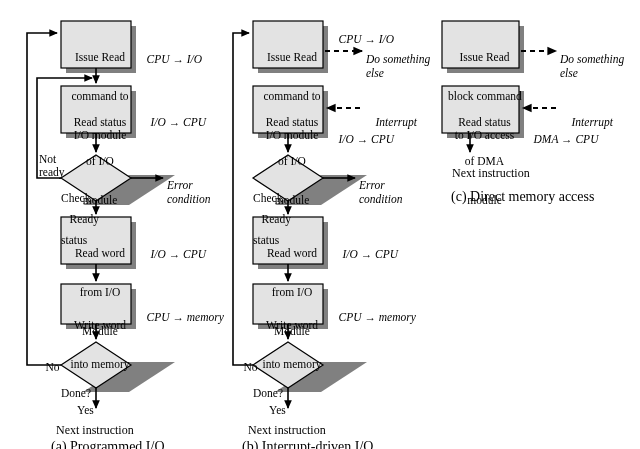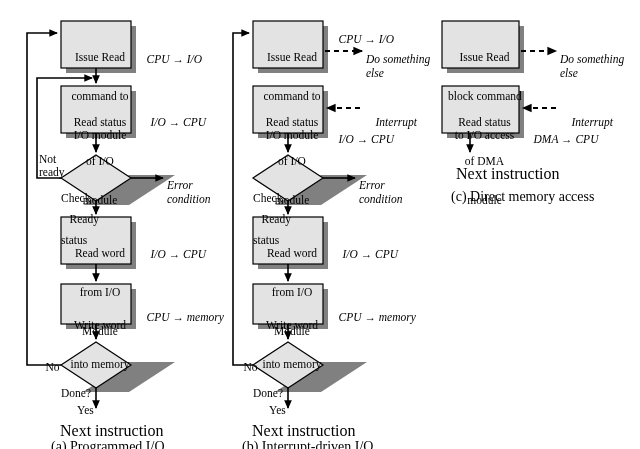--- a/index.html
+++ b/index.html
@@ -53,7 +53,7 @@
     line-height: 13px;
   }
   .term-label {
-    font-size: 16px;
+    font-size: 12px;
   }
   .caption {
     font-size: 14px;

